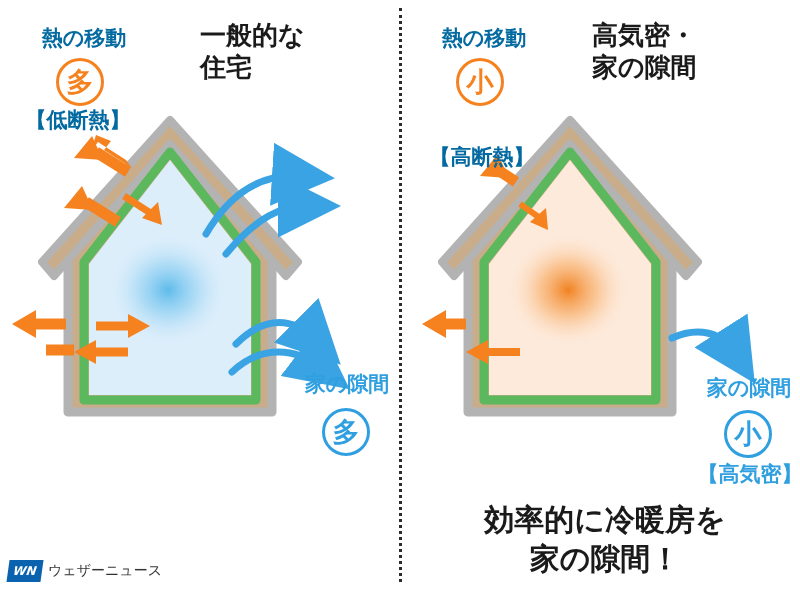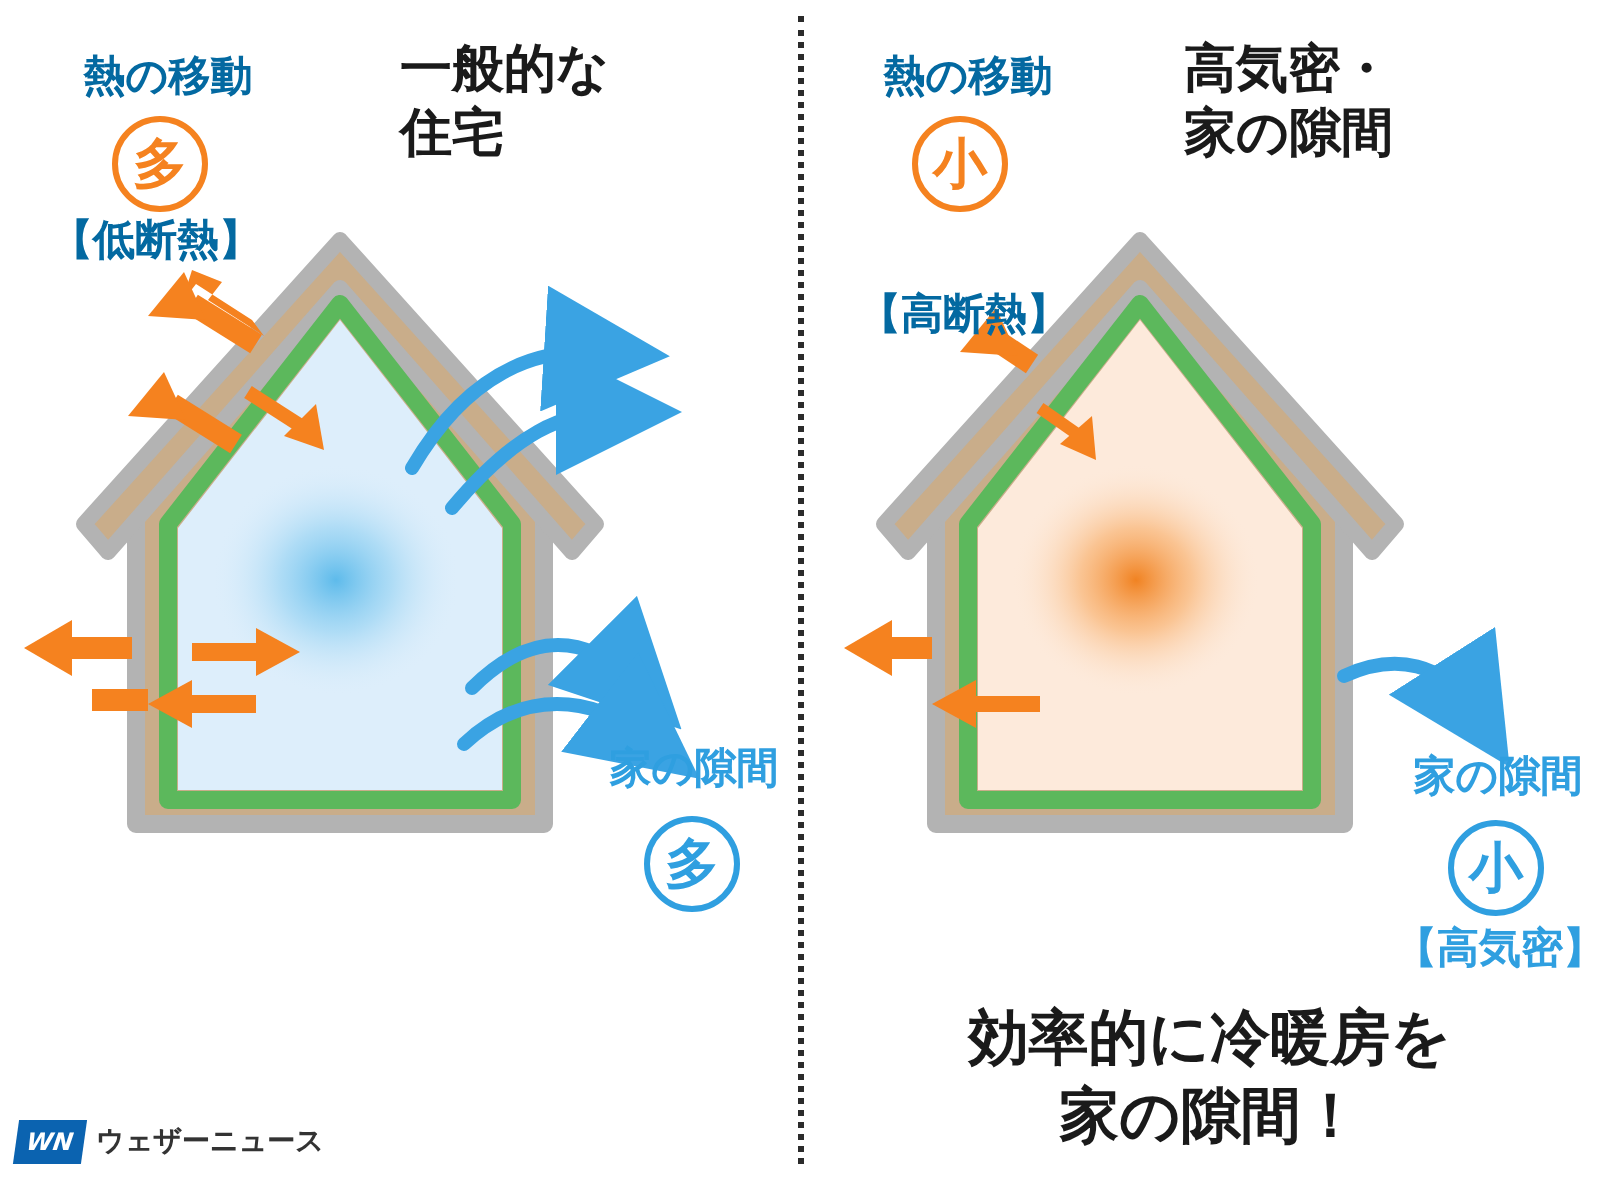--- a/index.html
+++ b/index.html
@@ -37,7 +37,7 @@
     display:flex;align-items:center;justify-content:center;
     transform:skewX(-8deg);
   }
-  .logo-text{font-size:14px;color:#333;font-weight:bold;}
+  .logo-text{font-size:14px;color:#333;font-weight:normal;}
   svg{position:absolute;left:0;top:0;}
 </style>
 </head>

